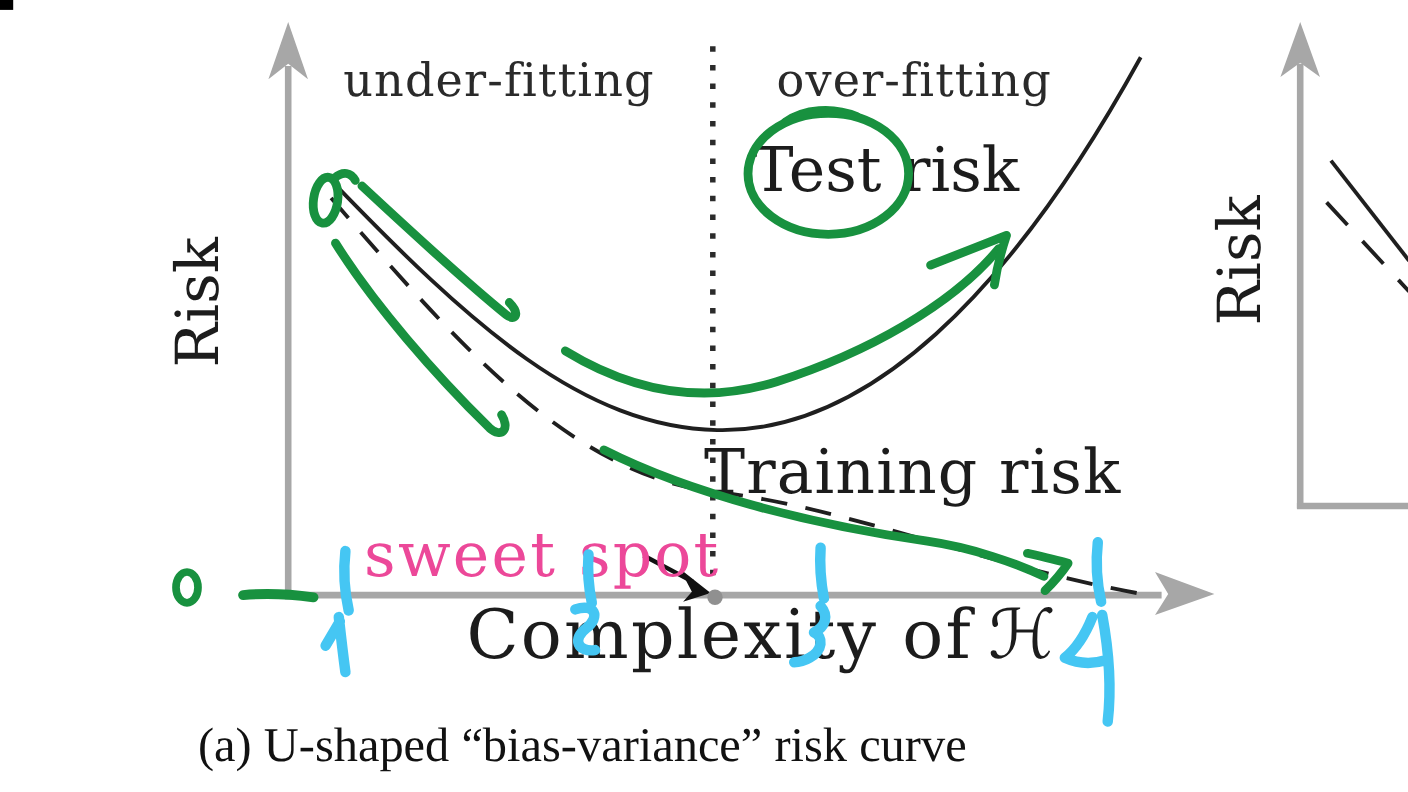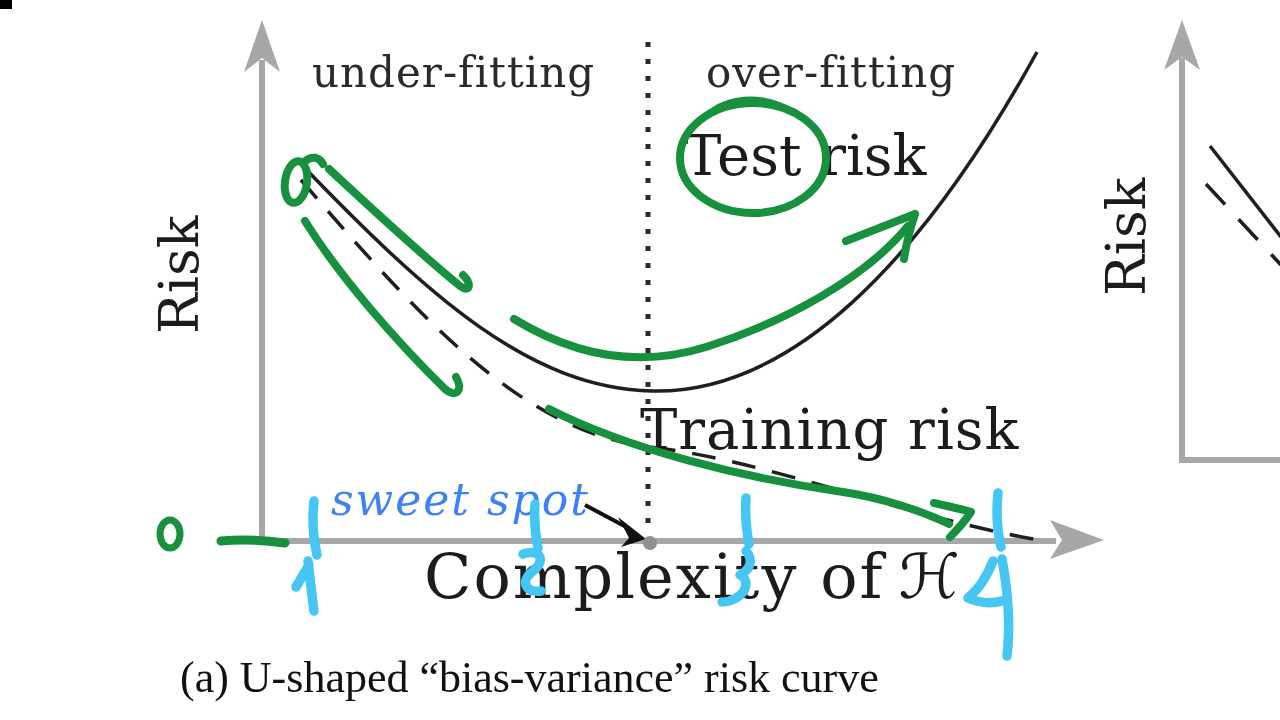--- a/index.html
+++ b/index.html
@@ -10,7 +10,7 @@
   .fig-small{font-size:42px;letter-spacing:1px;color:#2a2a2a;}
   .fig-big{font-size:56px;}
   .rot{transform:rotate(-90deg);transform-origin:0 0;font-size:54px;}
-  .sweet{font-size:44px;letter-spacing:2px;color:#3b82f6;font-style:italic;}
+  .sweet{font-size:56px;letter-spacing:2px;color:#ec4899;}
   .complexity{font-size:62px;letter-spacing:2px;}
   .mathcal{font-style:italic;font-family:"DejaVu Sans","DejaVu Serif",serif;margin-left:14px;}
   .caption{left:180px;top:656px;width:920px;text-align:left;

